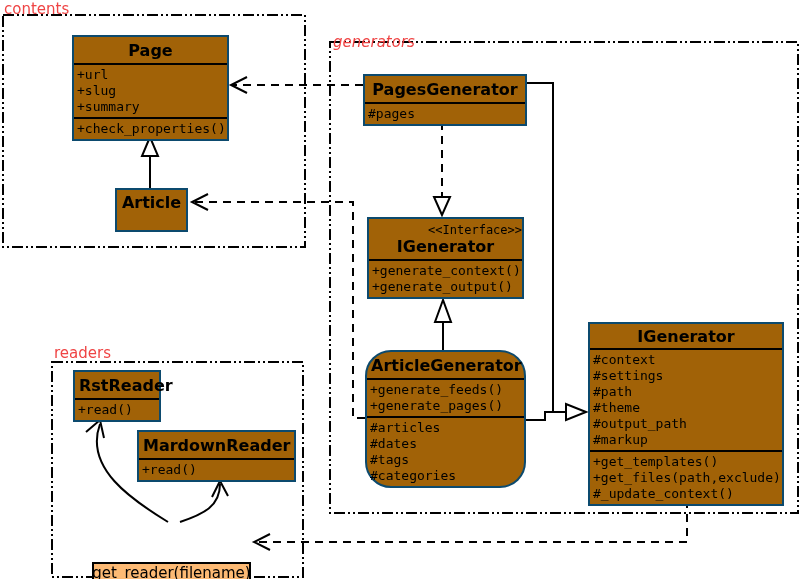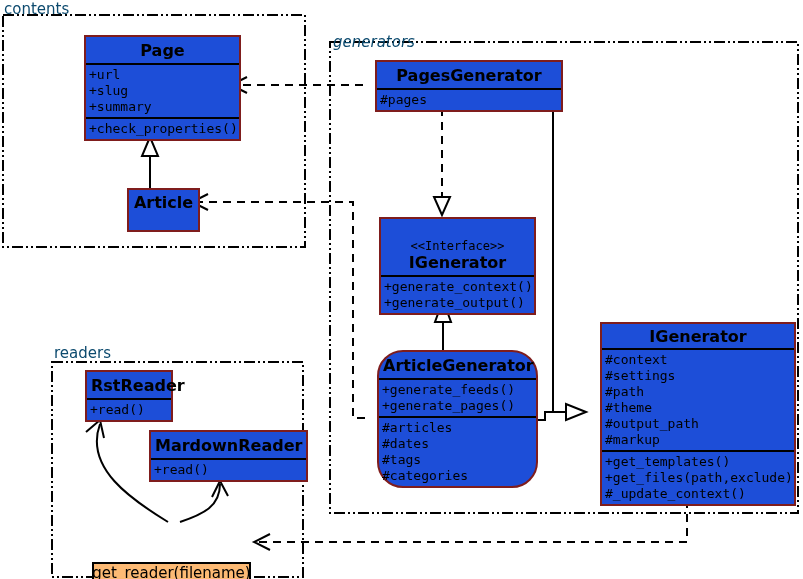--- a/index.html
+++ b/index.html
@@ -8,7 +8,7 @@
     font-family:"DejaVu Sans",sans-serif;color:#000;overflow:hidden;
   }
   #connector-layer{position:absolute;left:0;top:0;width:803px;height:579px;pointer-events:none;}
-  .pkg-label{position:absolute;font:15px "DejaVu Sans",sans-serif;color:#0c4a6e;z-index:3;}
+  .pkg-label{position:absolute;font:15px "DejaVu Sans",sans-serif;color:#ef4444;z-index:3;}
   .uml-box{
     position:absolute;background:#1d4ed8;border:2px solid #7f1d1d;
     box-sizing:border-box;z-index:2;margin-left:12px;

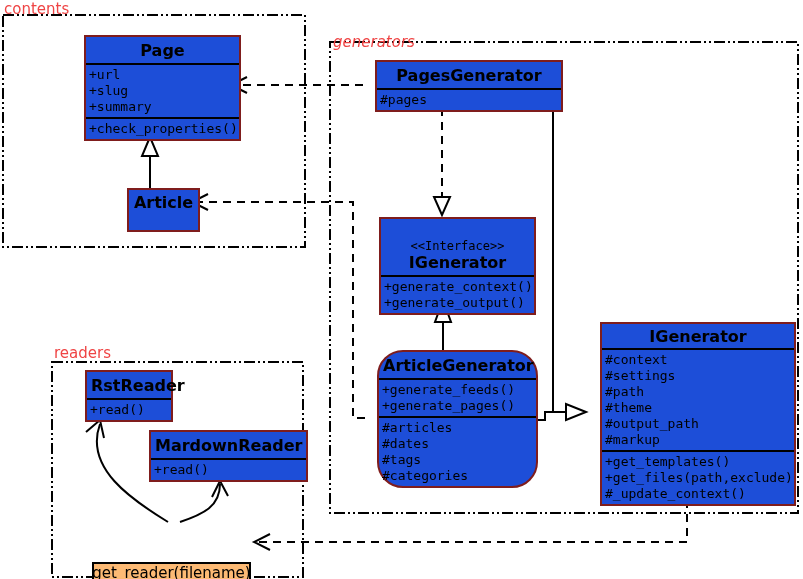--- a/index.html
+++ b/index.html
@@ -10,8 +10,8 @@
   #connector-layer{position:absolute;left:0;top:0;width:803px;height:579px;pointer-events:none;}
   .pkg-label{position:absolute;font:15px "DejaVu Sans",sans-serif;color:#ef4444;z-index:3;}
   .uml-box{
-    position:absolute;background:#1d4ed8;border:2px solid #7f1d1d;
-    box-sizing:border-box;z-index:2;margin-left:12px;
+    position:absolute;background:#a16207;border:2px solid #0c4a6e;
+    box-sizing:border-box;z-index:2;
   }
   .uml-title{font:bold 16px "DejaVu Sans",sans-serif;text-align:center;padding:4px 4px 3px;line-height:19px;}
   .uml-stereotype{font:12px "DejaVu Sans Mono",monospace;text-align:center;padding-top:20px;line-height:14px;}

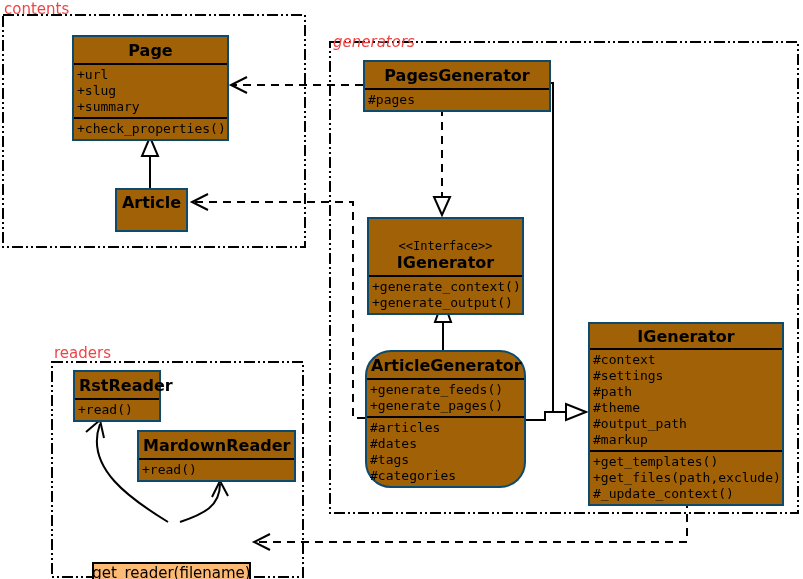--- a/index.html
+++ b/index.html
@@ -105,7 +105,7 @@
   <div class="uml-title" style="padding:3px 2px;">Article</div>
 </div>
 
-<div class="uml-box" style="left:363px;top:60px;width:188px;">
+<div class="uml-box" style="left:363px;top:74px;width:164px;">
   <div class="uml-title">PagesGenerator</div>
   <div class="uml-sec">
     <div class="uml-row">#pages</div>

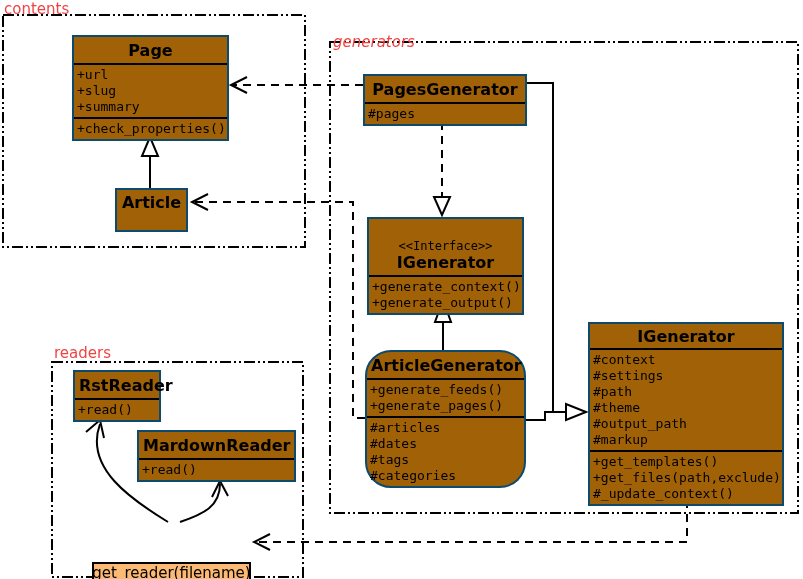--- a/index.html
+++ b/index.html
@@ -14,7 +14,7 @@
     box-sizing:border-box;z-index:2;
   }
   .uml-title{font:bold 16px "DejaVu Sans",sans-serif;text-align:center;padding:4px 4px 3px;line-height:19px;}
-  .uml-stereotype{font:12px "DejaVu Sans Mono",monospace;text-align:center;padding-top:20px;line-height:14px;}
+  .uml-stereotype{font:12px "DejaVu Sans Mono",monospace;text-align:right;padding-top:4px;line-height:14px;}
   .uml-title.with-st{padding-top:0;}
   .uml-sec{border-top:2px solid #000;padding:2px 3px;}
   .uml-row{font:13px "DejaVu Sans Mono",monospace;line-height:16px;white-space:pre;}

